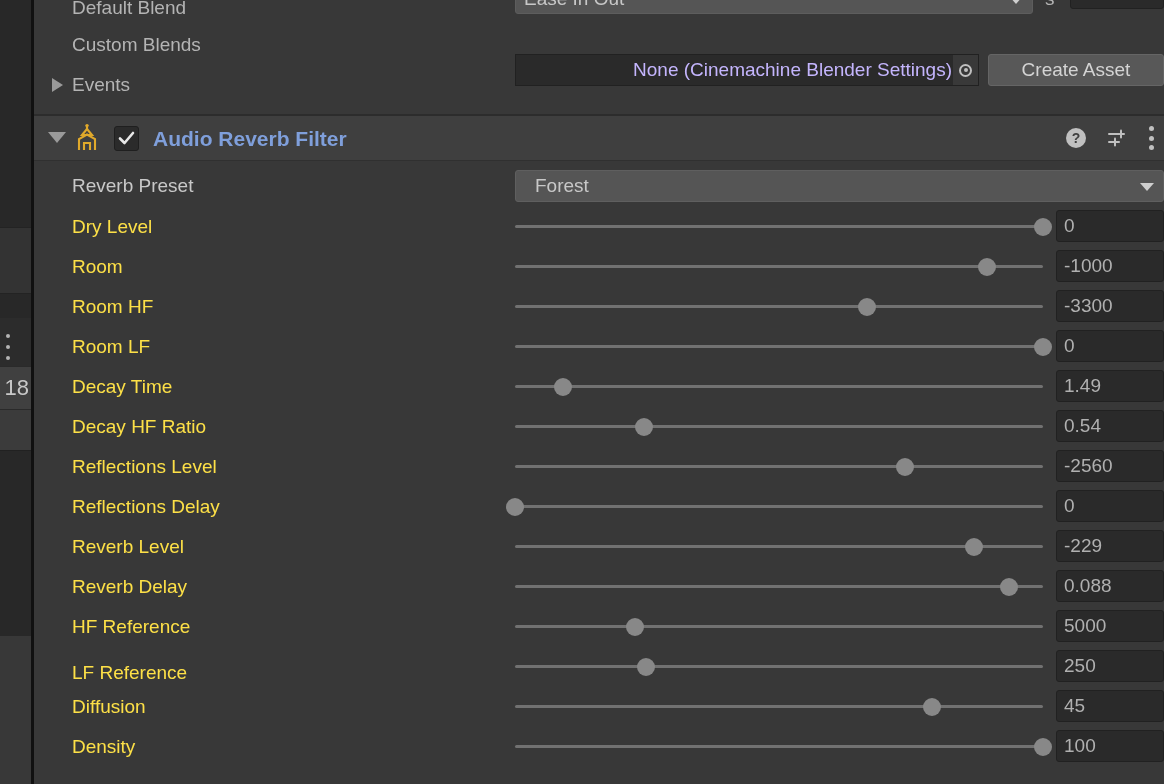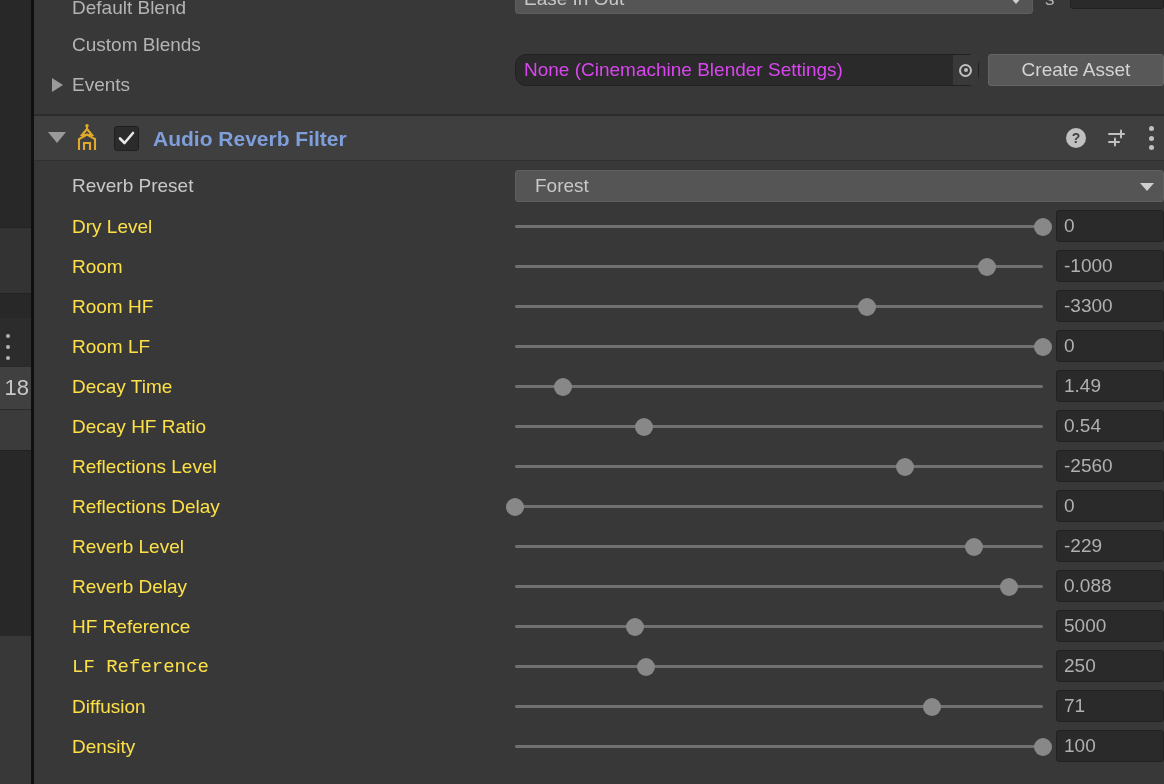--- a/index.html
+++ b/index.html
@@ -159,12 +159,13 @@
     width: 464px; height: 32px;
     background: #2a2a2a;
     border: 1px solid #212121;
-    border-radius: 11px;
+    border-radius: 0;
     display: flex;
     align-items: center;
-    color: #d946ef;
+    color: #c4b5fd;
     font-size: 19px;
     padding-left: 8px;
+    text-align: right;
   }
   .objectfield .of-text { flex: 1; white-space: nowrap; overflow: hidden; }
   .of-picker {

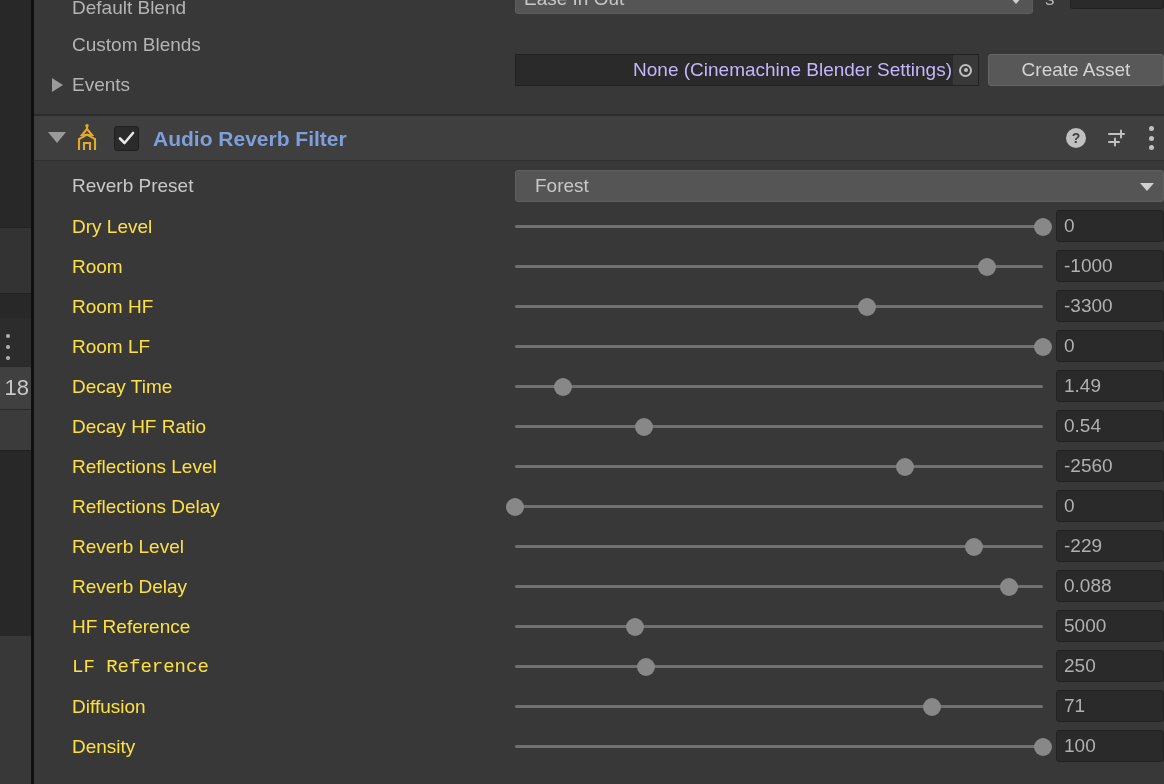--- a/index.html
+++ b/index.html
@@ -509,7 +509,7 @@
           <div class="slider-value">5000</div>
         </div>
         <div class="slider-row" style="top: 646px;">
-          <span class="prop-label dim" style="top: 10px; font-family: Liberation Mono, monospace;">LF Reference</span>
+          <span class="prop-label dim" style="top: 16px;">LF Reference</span>
           <div class="slider-track"></div>
           <div class="slider-thumb" style="left: 611.944px;"></div>
           <div class="slider-value">250</div>

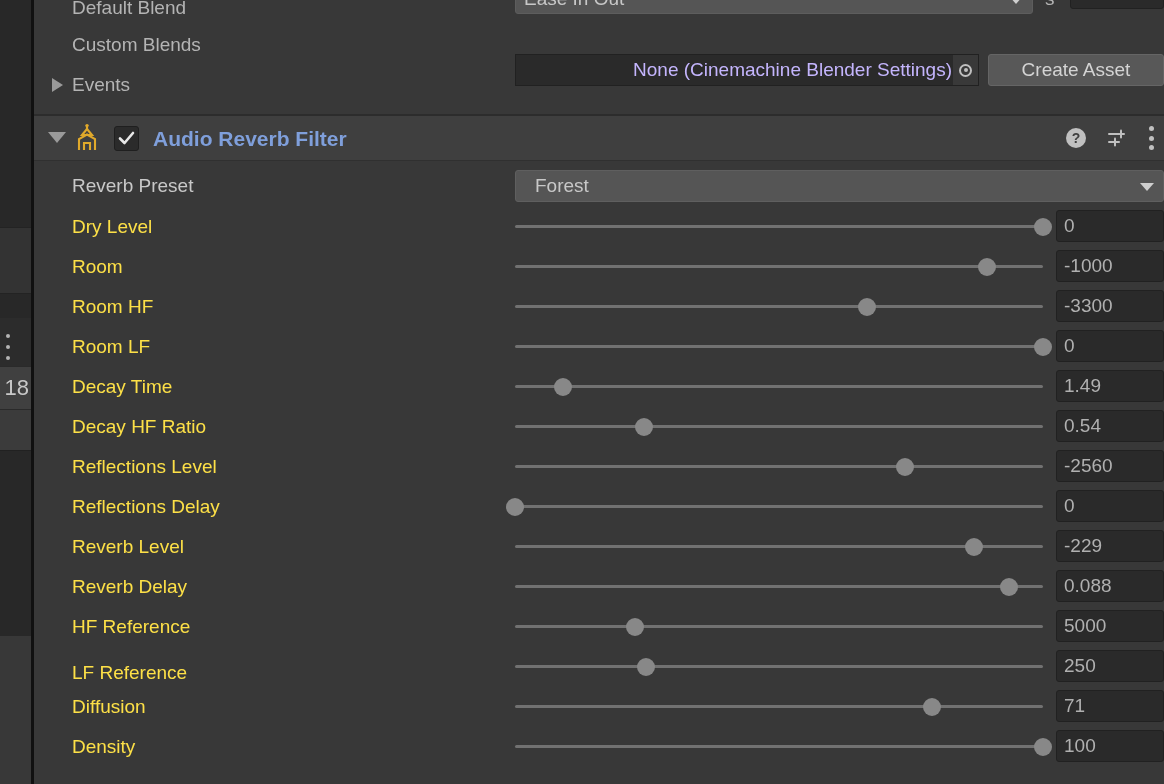--- a/index.html
+++ b/index.html
@@ -518,7 +518,7 @@
           <span class="prop-label dim" style="top: 10px;">Diffusion</span>
           <div class="slider-track"></div>
           <div class="slider-thumb" style="left: 897.592px;"></div>
-          <div class="slider-value">71</div>
+          <div class="slider-value">45</div>
         </div>
         <div class="slider-row" style="top: 726px;">
           <span class="prop-label dim" style="top: 10px;">Density</span>

